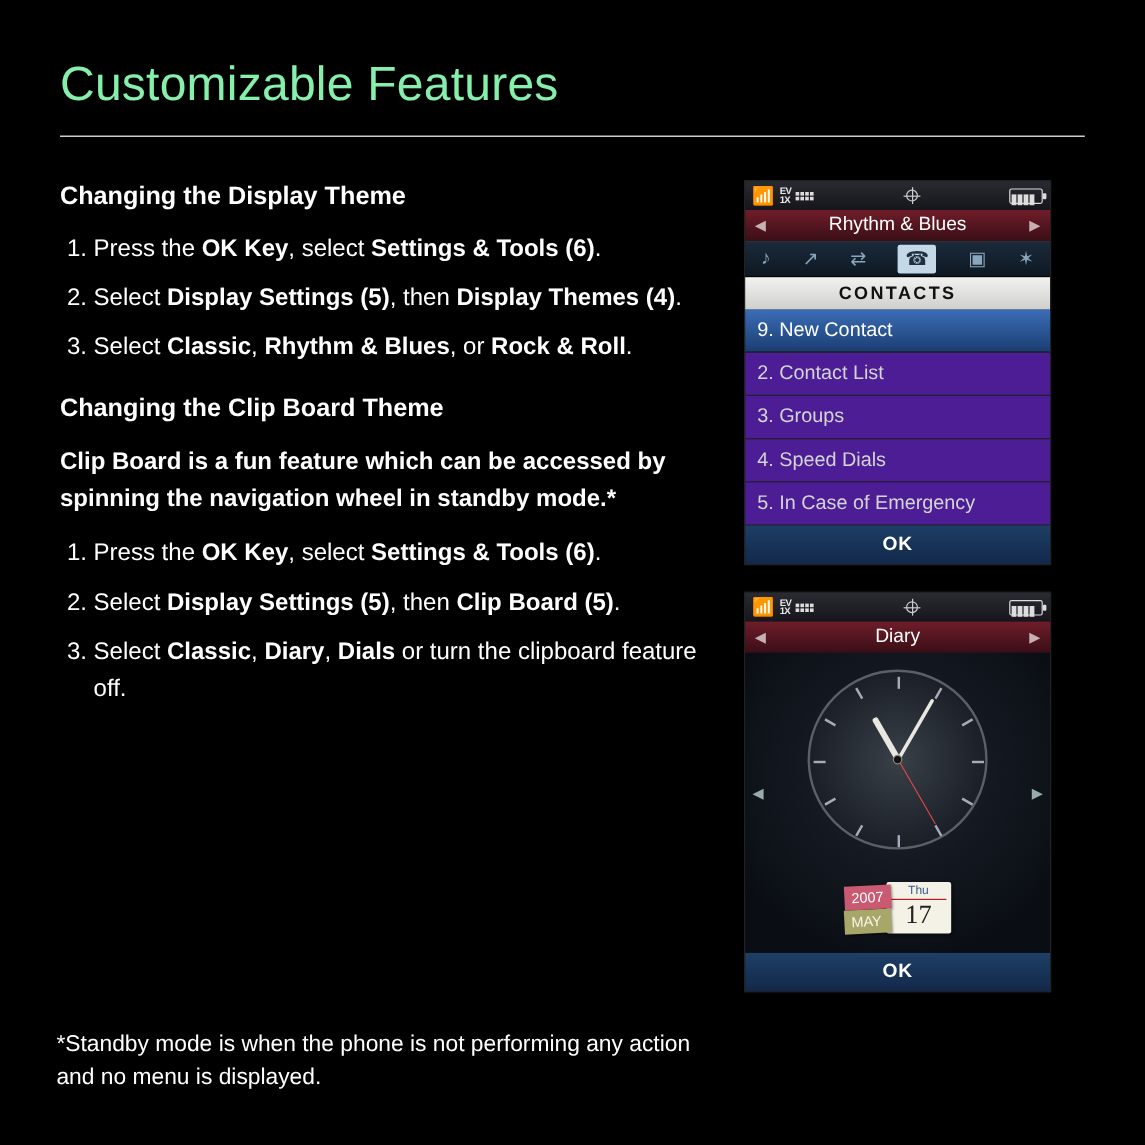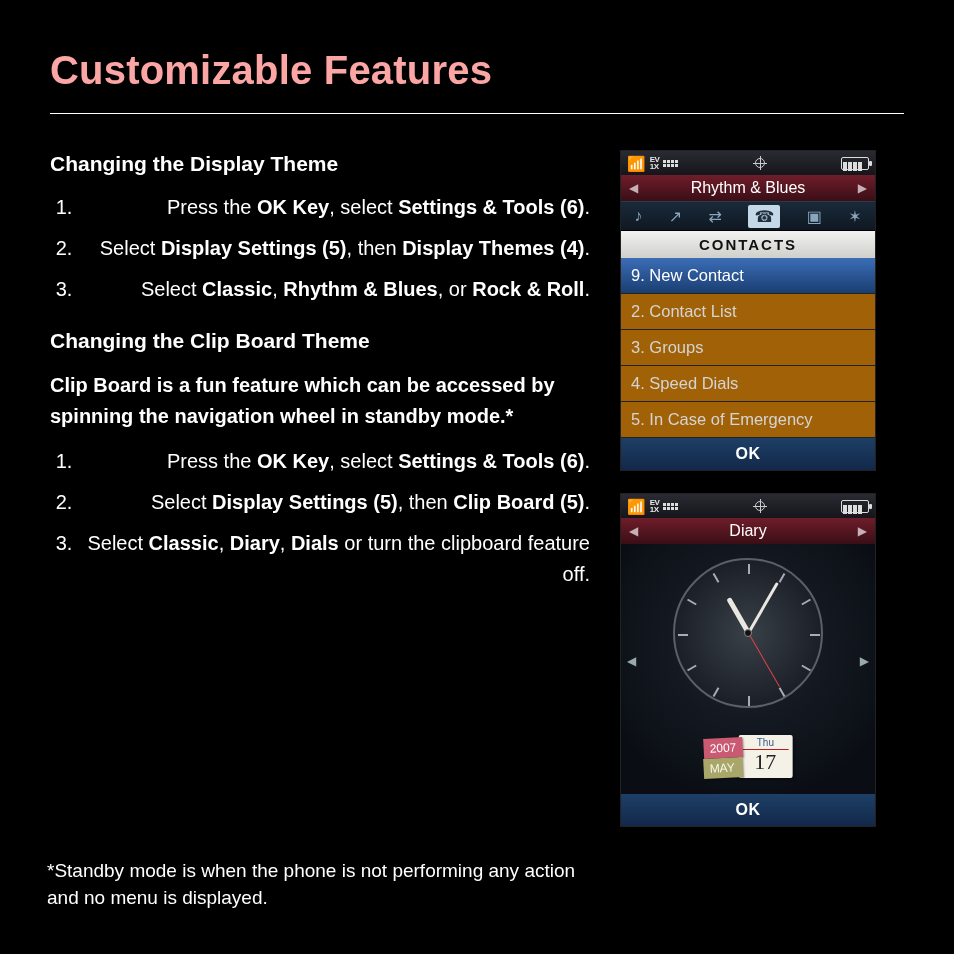--- a/index.html
+++ b/index.html
@@ -12,9 +12,9 @@
     position: relative;
   }
   .title {
-    color: #fca5a5;
+    color: #86efac;
     font-size: 40px;
-    font-weight: 700;
+    font-weight: 400;
     letter-spacing: 0.2px;
   }
   .rule {

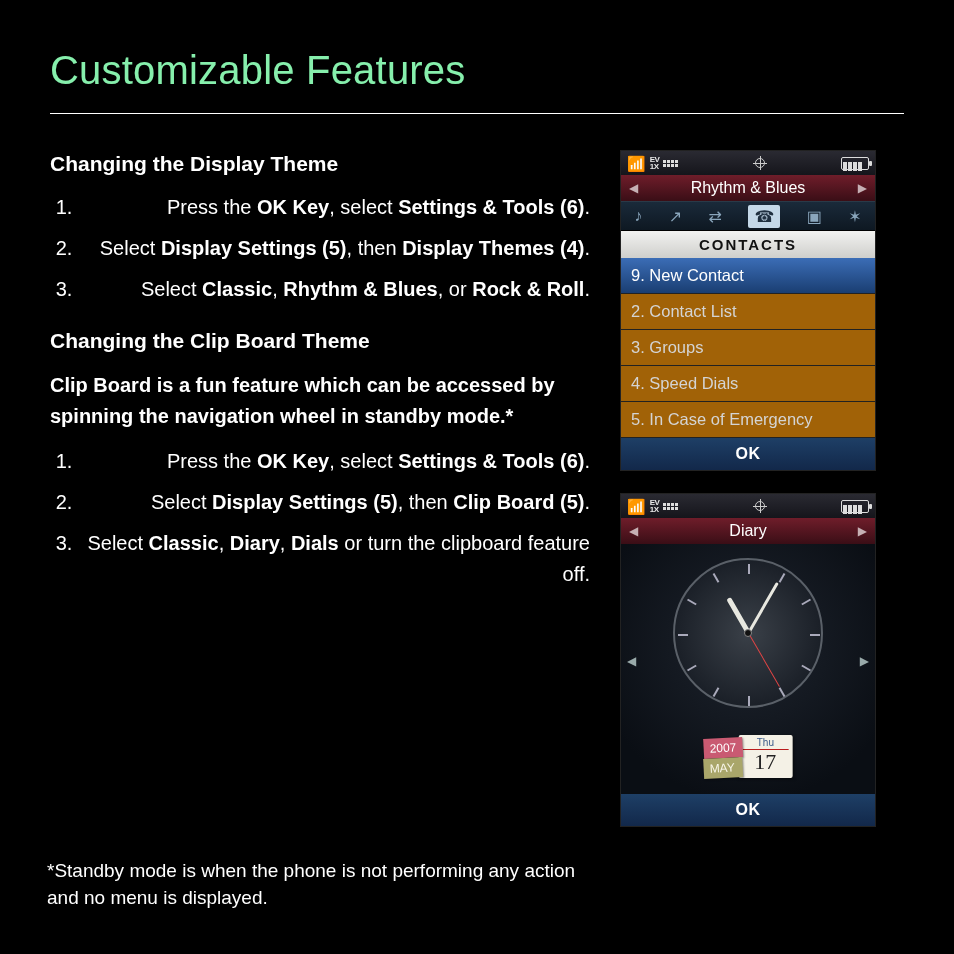--- a/index.html
+++ b/index.html
@@ -27,7 +27,7 @@
   .screencol { flex: 0 0 260px; display: flex; flex-direction: column; gap: 22px; }
   .h2 { font-size: 21px; font-weight: 700; margin-bottom: 14px; line-height: 1.35; }
   .ol { list-style: decimal; padding-left: 28px; margin-bottom: 22px; }
-  .ol li { font-size: 20px; line-height: 1.55; margin-bottom: 10px; font-weight: 300; text-align: right; }
+  .ol li { font-size: 20px; line-height: 1.55; margin-bottom: 10px; font-weight: 300; }
   .ol li strong { font-weight: 700; }
   .para { font-size: 20px; line-height: 1.55; font-weight: 700; margin-bottom: 14px; }
   .footnote {

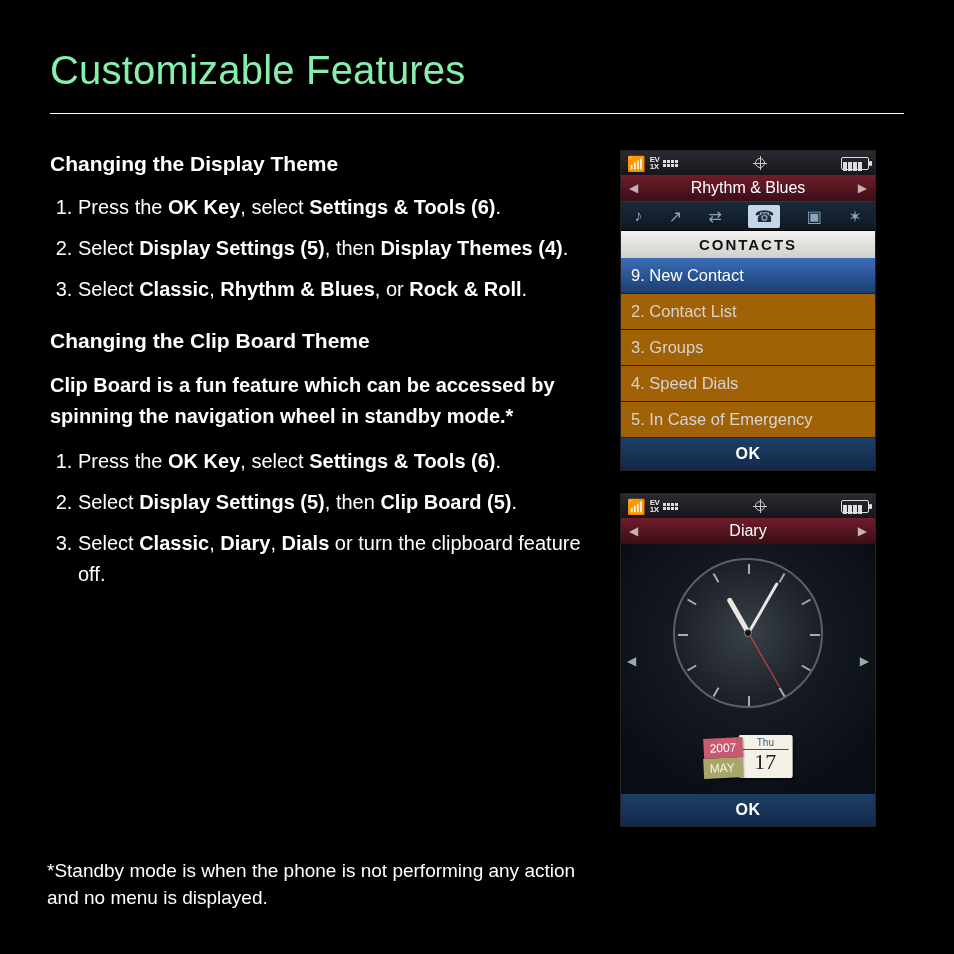--- a/index.html
+++ b/index.html
@@ -128,7 +128,7 @@
     padding: 8px 10px;
     font-size: 16.5px;
     color: #d4d4d4;
-    background: #a16207;
+    background: #4c1d95;
     border-bottom: 1px solid #222;
   }
   .menuitem.selected {

